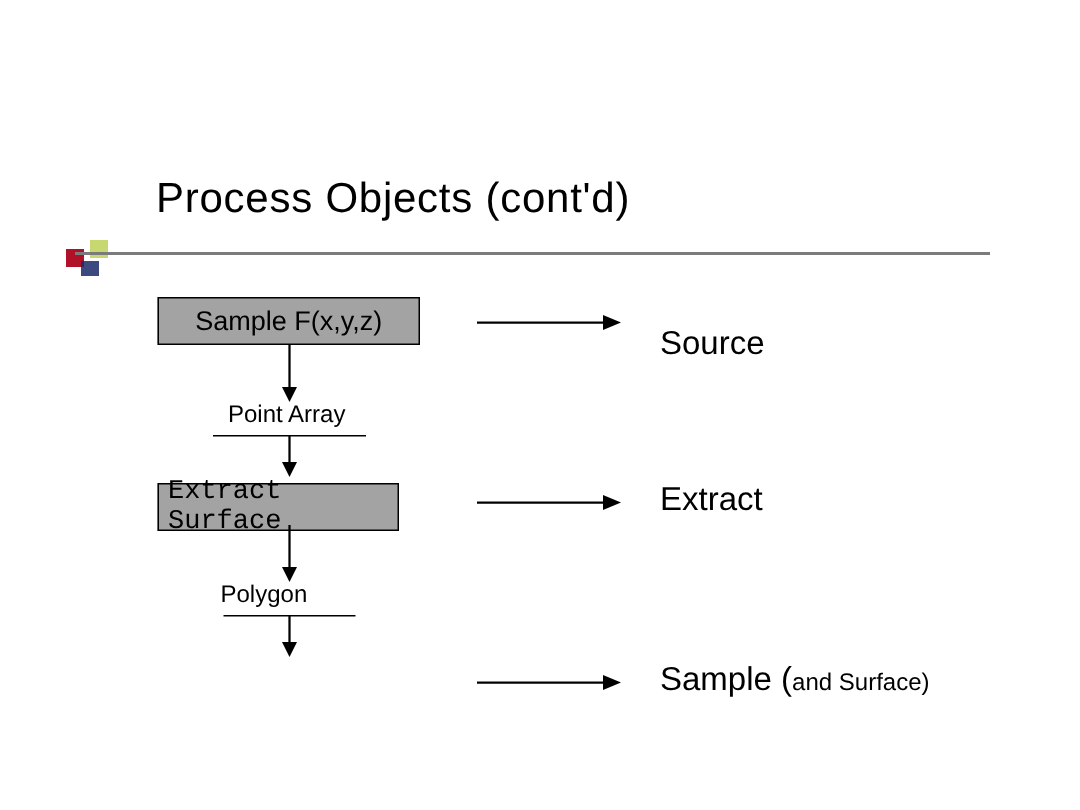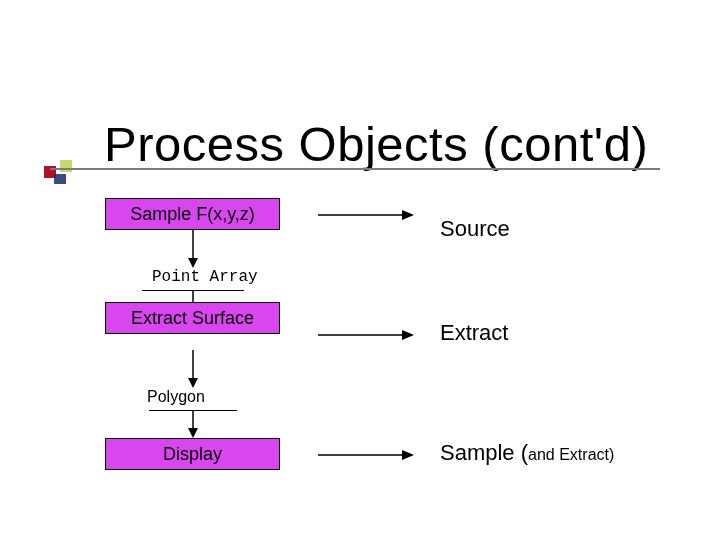--- a/index.html
+++ b/index.html
@@ -23,7 +23,7 @@
     position: absolute;
     left: 104px;
     top: 116px;
-    font-size: 49px;
+    font-size: 28px;
     color: #000;
     font-family: Verdana, Geneva, sans-serif;
     font-weight: 400;

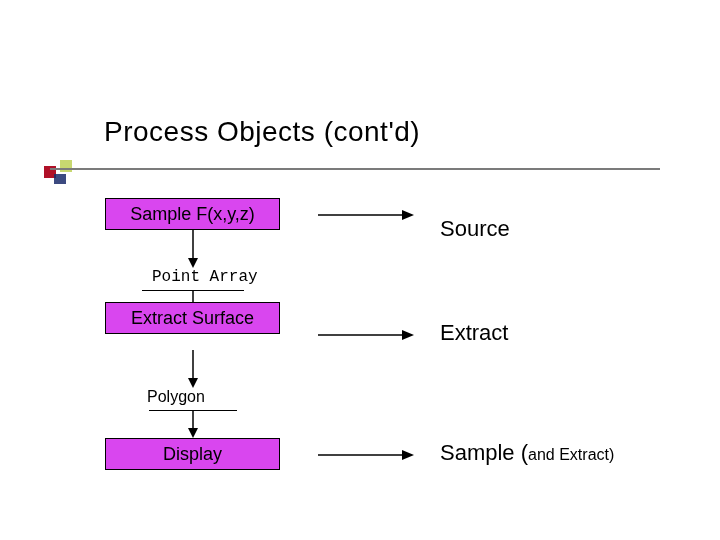--- a/index.html
+++ b/index.html
@@ -47,7 +47,7 @@
   .box {
     position: absolute;
     border: 1.5px solid #000;
-    background: #d946ef;
+    background: #a3a3a3;
     font-size: 18px;
     text-align: left;
     display: flex;

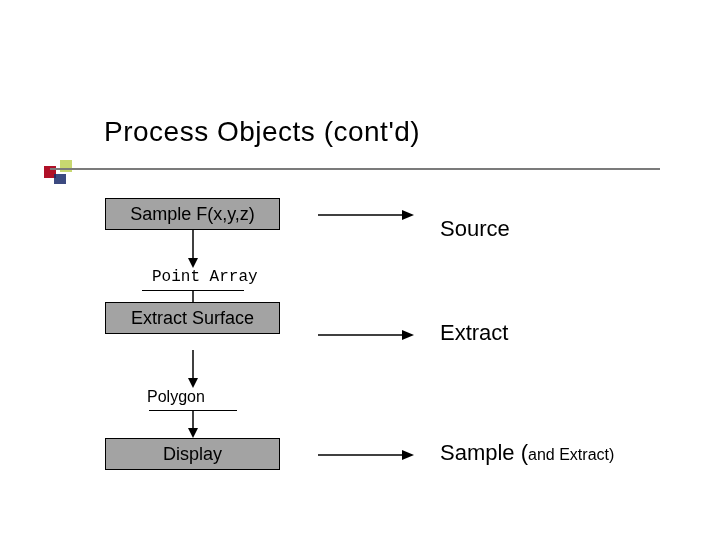--- a/index.html
+++ b/index.html
@@ -99,7 +99,7 @@
     <polygon points="3,38 -2,28 8,28" fill="#000"></polygon>
   </svg>
 
-  <div class="midlabel" style="left:152px; top:88px;font-family:Liberation Mono, monospace;">Point Array</div>
+  <div class="midlabel" style="left:152px; top:88px;">Point Array</div>
   <div class="midline" style="left:142px; top:110px; width:102px;"></div>
 
   <svg class="arrow" style="left:190px; top:110px; width:10px; height:28px;">

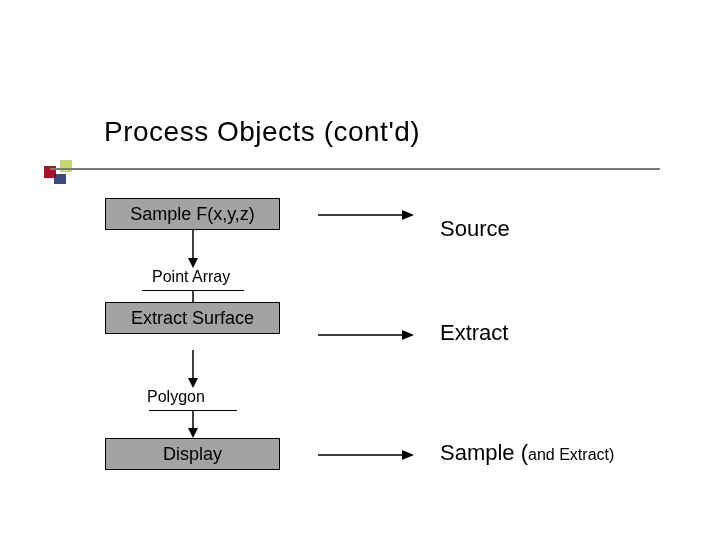--- a/index.html
+++ b/index.html
@@ -107,7 +107,7 @@
     <polygon points="3,28 -2,18 8,18" fill="#000"></polygon>
   </svg>
 
-  <div class="box" style="left:105px; top:122px; width:175px; height:32px;">Extract Surface</div>
+  <div class="box" style="left:105px; top:142px; width:161px; height:32px;font-family:Liberation Mono, monospace;">Extract Surface</div>
 
   <svg class="arrow" style="left:190px; top:170px; width:10px; height:38px;">
     <line x1="3" y1="0" x2="3" y2="30" stroke="#000" stroke-width="1.5"></line>

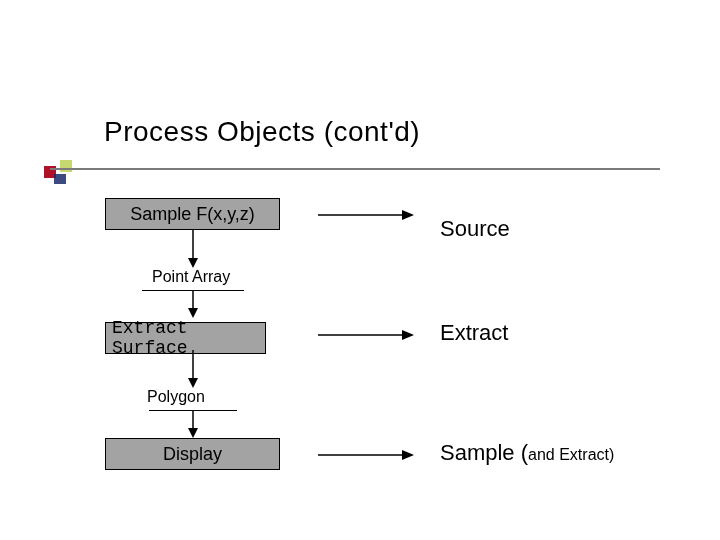--- a/index.html
+++ b/index.html
@@ -122,7 +122,6 @@
     <polygon points="3,28 -2,18 8,18" fill="#000"></polygon>
   </svg>
 
-  <div class="box" style="left:105px; top:258px; width:175px; height:32px;">Display</div>
 
   <svg class="arrow" style="left:318px; top:32px; width:96px; height:10px;">
     <line x1="0" y1="3" x2="86" y2="3" stroke="#000" stroke-width="1.5"></line>

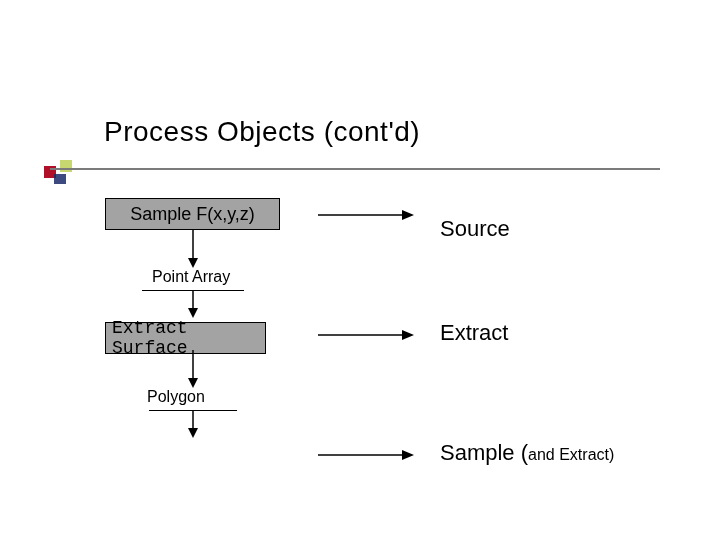--- a/index.html
+++ b/index.html
@@ -140,7 +140,7 @@
     <polygon points="96,3 84,-2 84,8" fill="#000"></polygon>
   </svg>
   <div class="rowlabel" style="left:440px; top:260px;">
-    <span>Sample (</span><span class="paren">and Extract)</span>
+    <span>Sample (</span><span class="paren">and Surface)</span>
   </div>
 
 </div>

